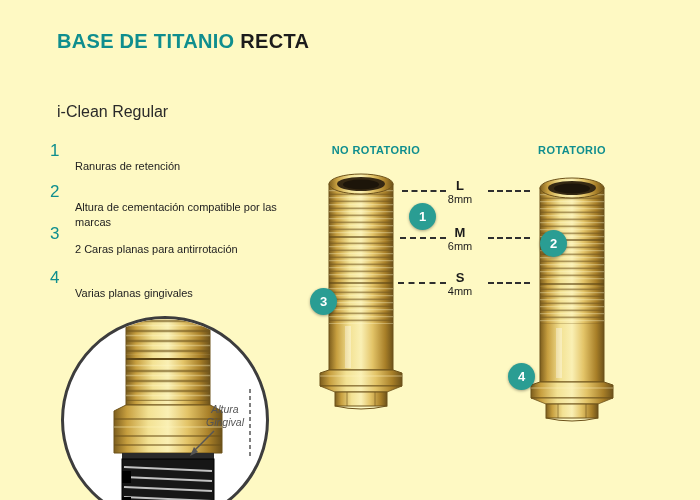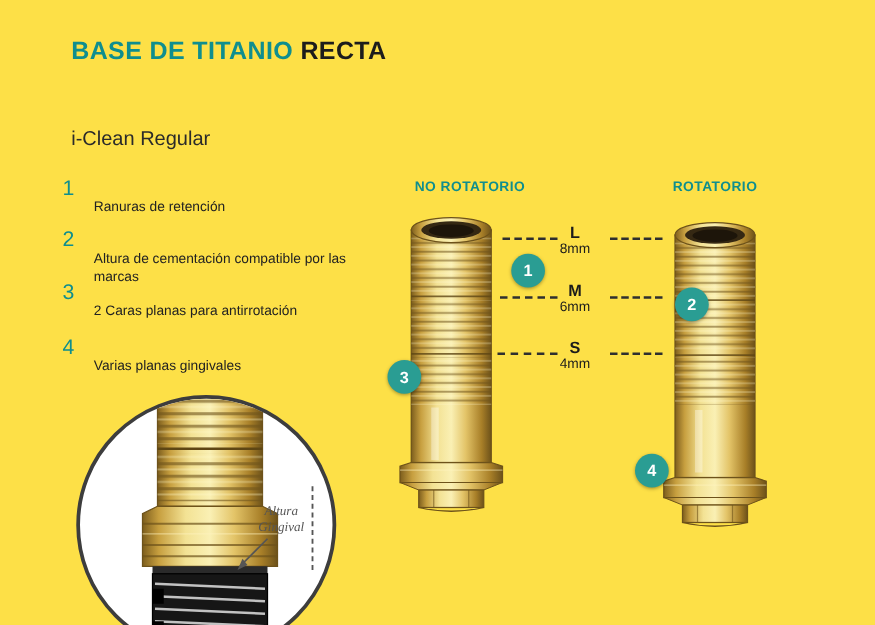--- a/index.html
+++ b/index.html
@@ -5,7 +5,7 @@
   *{margin:0;padding:0;box-sizing:border-box}
   html,body{background:#ffffff}
   body{font-family:"Liberation Sans",sans-serif}
-  .canvas{position:relative;width:700px;height:500px;background:#fde047;overflow:hidden}
+  .canvas{position:relative;width:700px;height:500px;background:#fef9c3;overflow:hidden}
 
   .title{position:absolute;left:57px;top:30px;font-size:20px;font-weight:bold;
          color:var(--accent,#0f8e8e);letter-spacing:.3px}

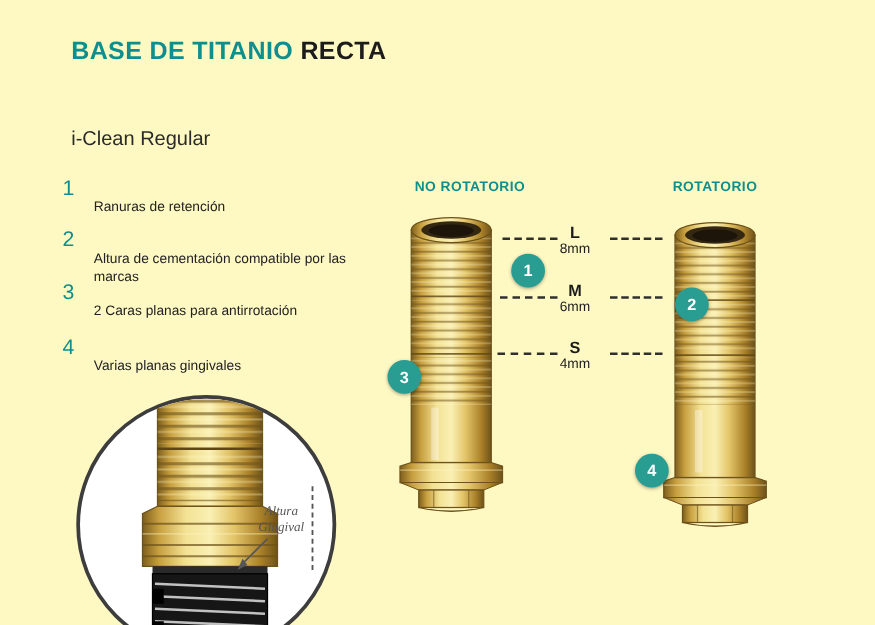--- a/index.html
+++ b/index.html
@@ -39,7 +39,7 @@
   .detail-circle svg{position:absolute;left:0;top:0}
   .detail-label{position:absolute;left:130px;top:84px;width:62px;font-size:10.5px;
                 font-style:italic;color:#555;text-align:center;line-height:1.25;
-                font-family:Liberation Serif, serif}
+                font-family:Liberation Sans, sans-serif}
 </style>
 </head>
 <body>

